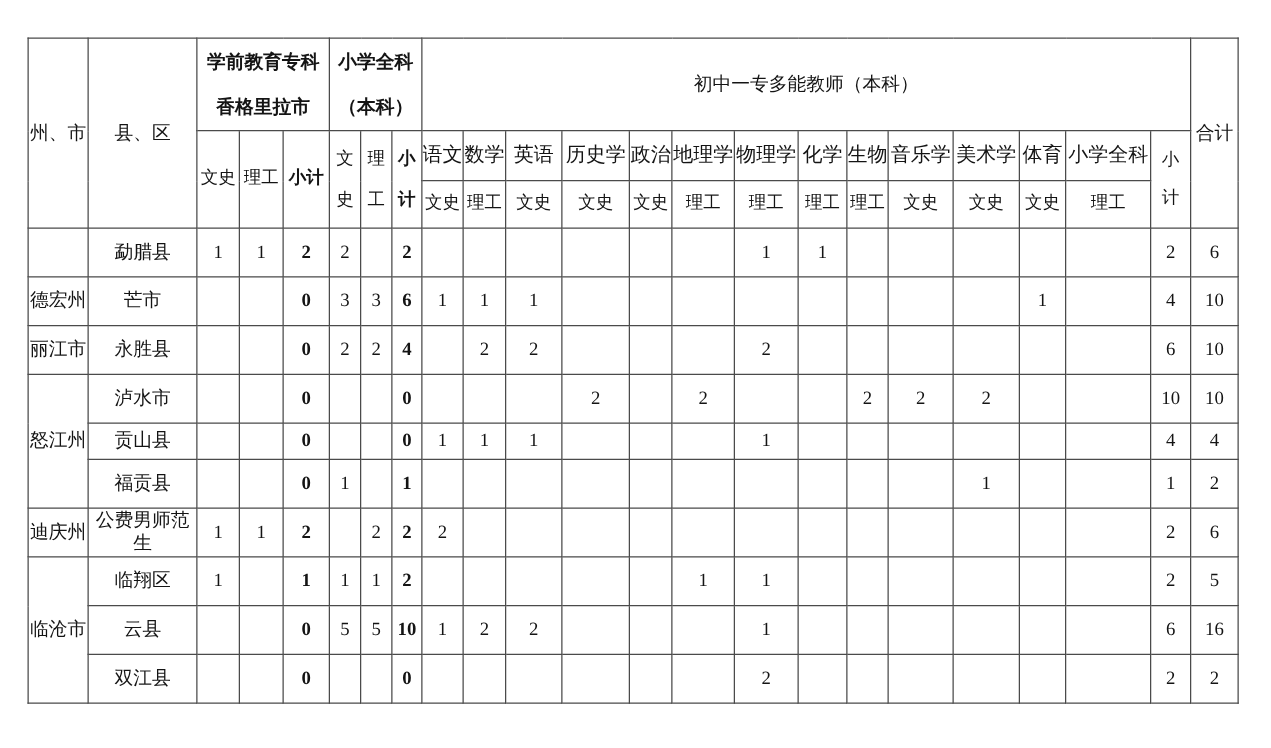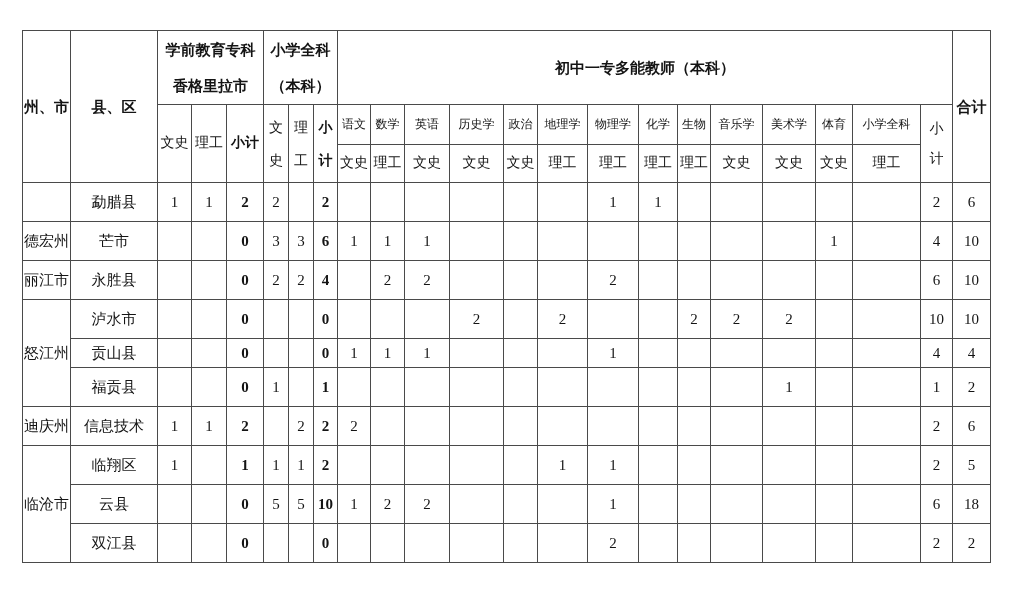--- a/index.html
+++ b/index.html
@@ -17,7 +17,7 @@
     font-size:14px; line-height:1.2;
   }
   .b { font-weight:bold; }
-  .hdr { font-weight:bold; font-size:15px; }
+  .hdr { font-weight:normal; font-size:15px; }
   .val { font-size:15px; }
   
   .two-line div { line-height:36px; font-weight:bold; font-size:15px; }

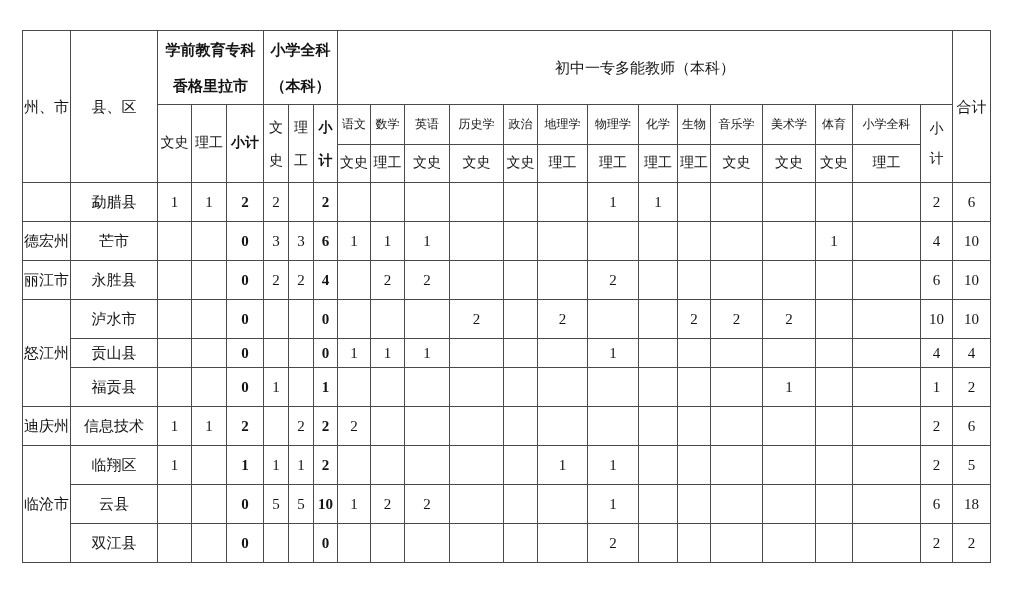--- a/index.html
+++ b/index.html
@@ -24,7 +24,7 @@
   
   .stack { display:inline-block; width:1.1em; line-height:33px; word-break:break-all; }
   .stack2 { display:inline-block; width:1.1em; line-height:30px; word-break:break-all; }
-  thead td.subj { font-size:12px; }
+  thead td.subj { font-size:16px; }
 </style>
 </head>
 <body>

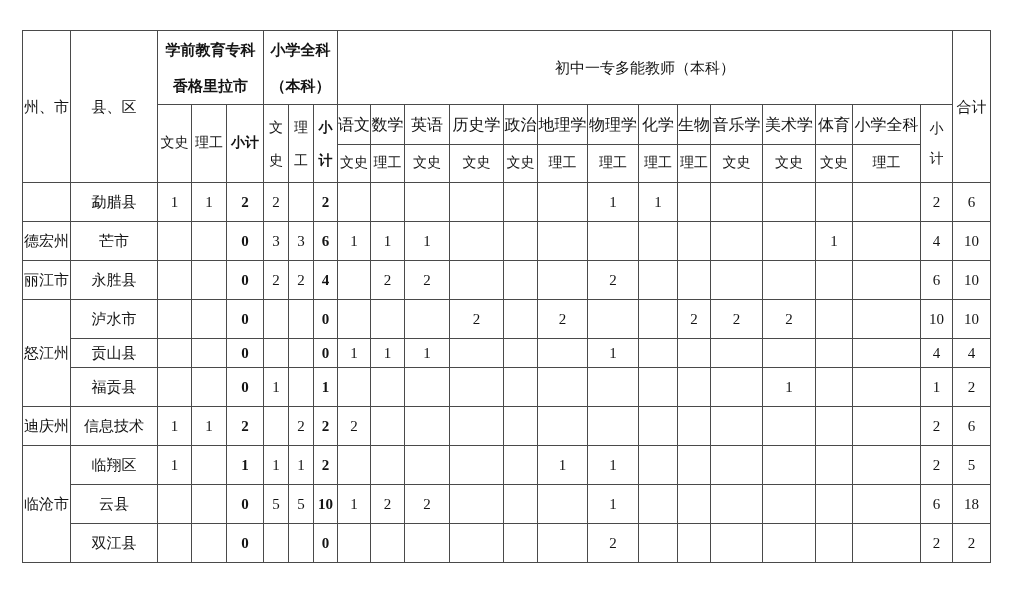--- a/index.html
+++ b/index.html
@@ -267,7 +267,7 @@
 
     <tr style="height:39px">
       <td class="val">迪庆州</td>
-      <td class="val">信息技术</td>
+      <td class="val">公费男师范生</td>
       <td class="val">1</td>
       <td class="val">1</td>
       <td class="val b">2</td>

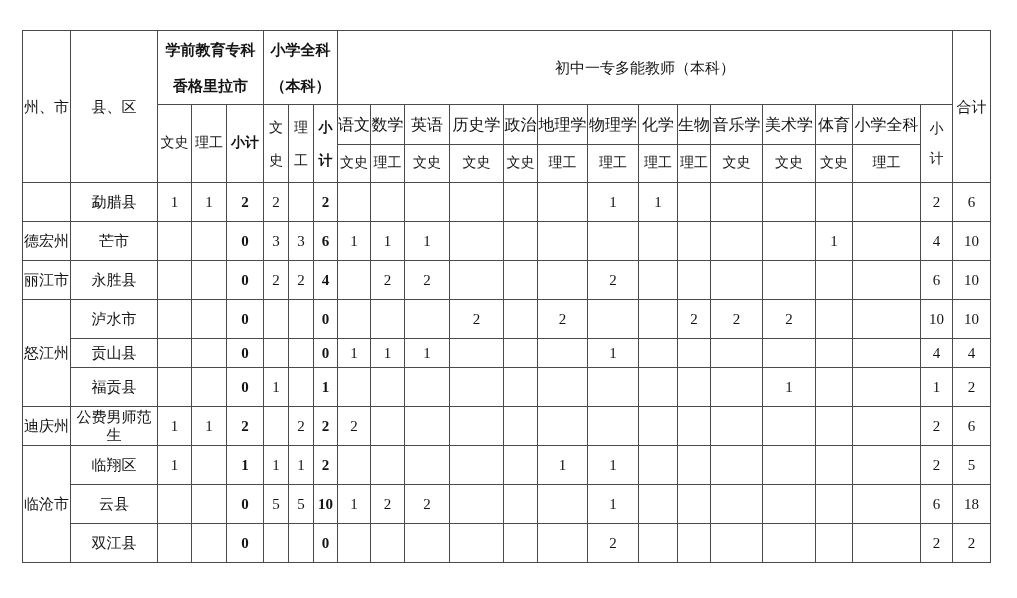--- a/index.html
+++ b/index.html
@@ -339,7 +339,7 @@
       <td class="val"></td>
       <td class="val"></td>
       <td class="val">6</td>
-      <td class="val">18</td>
+      <td class="val">16</td>
     </tr>
 
     <tr style="height:39px">

